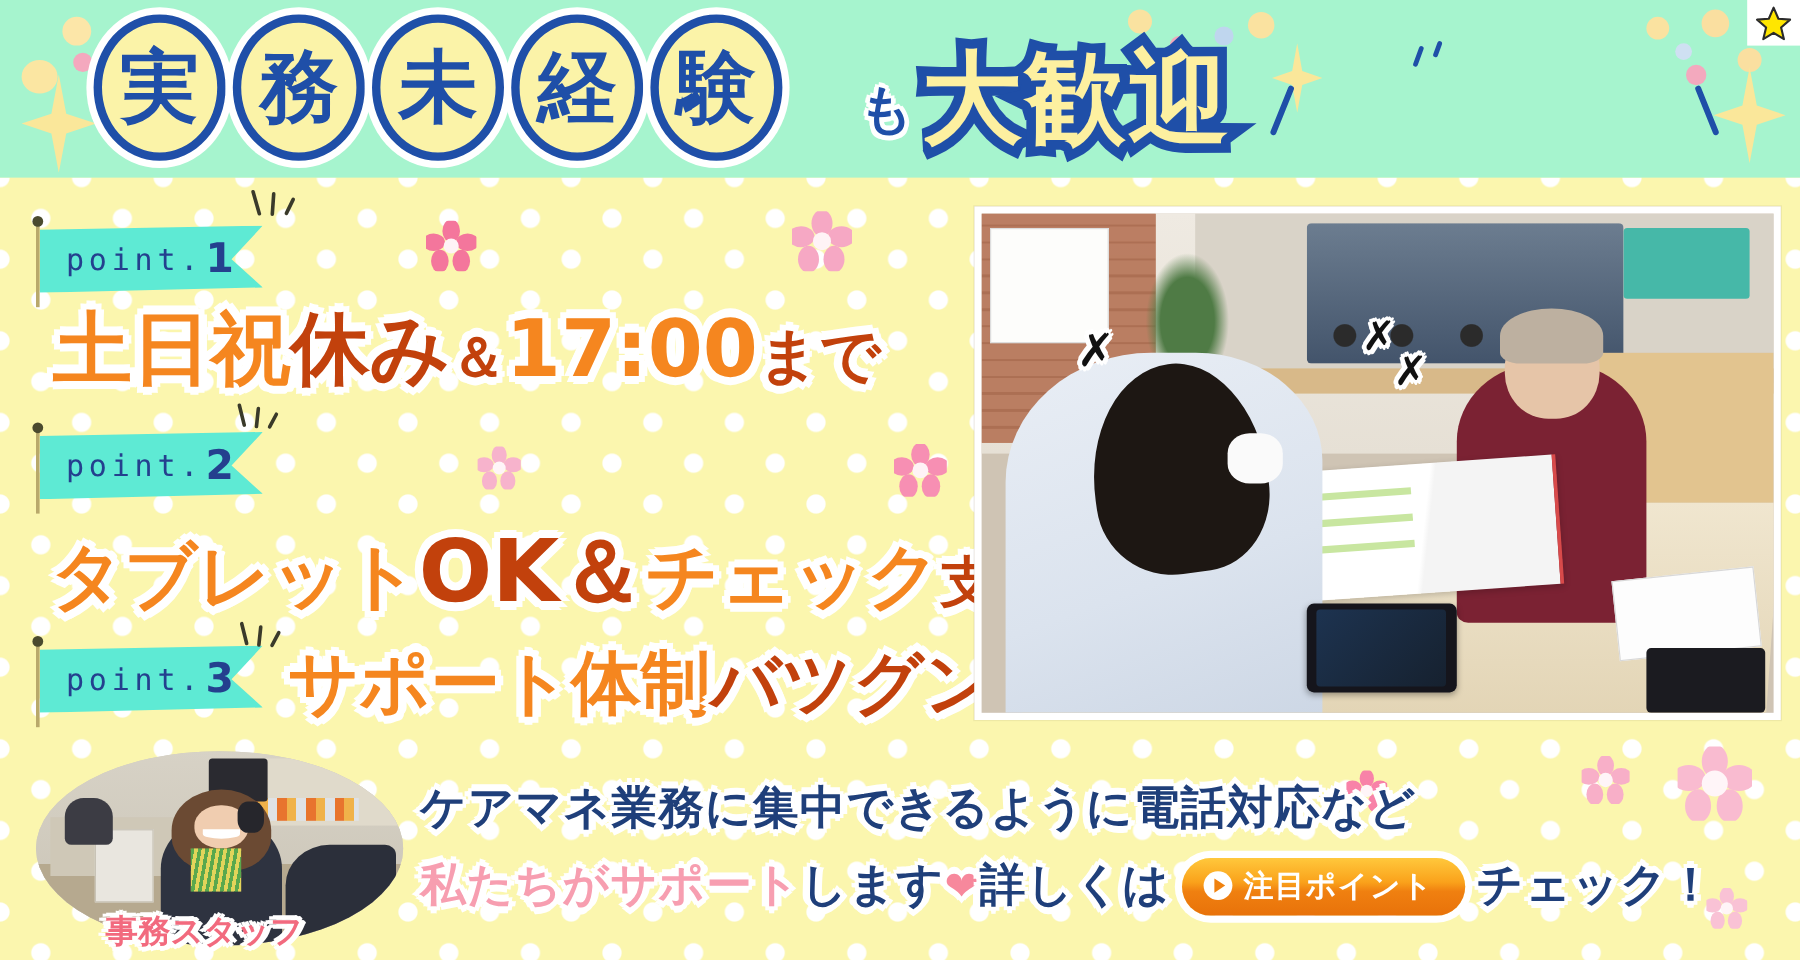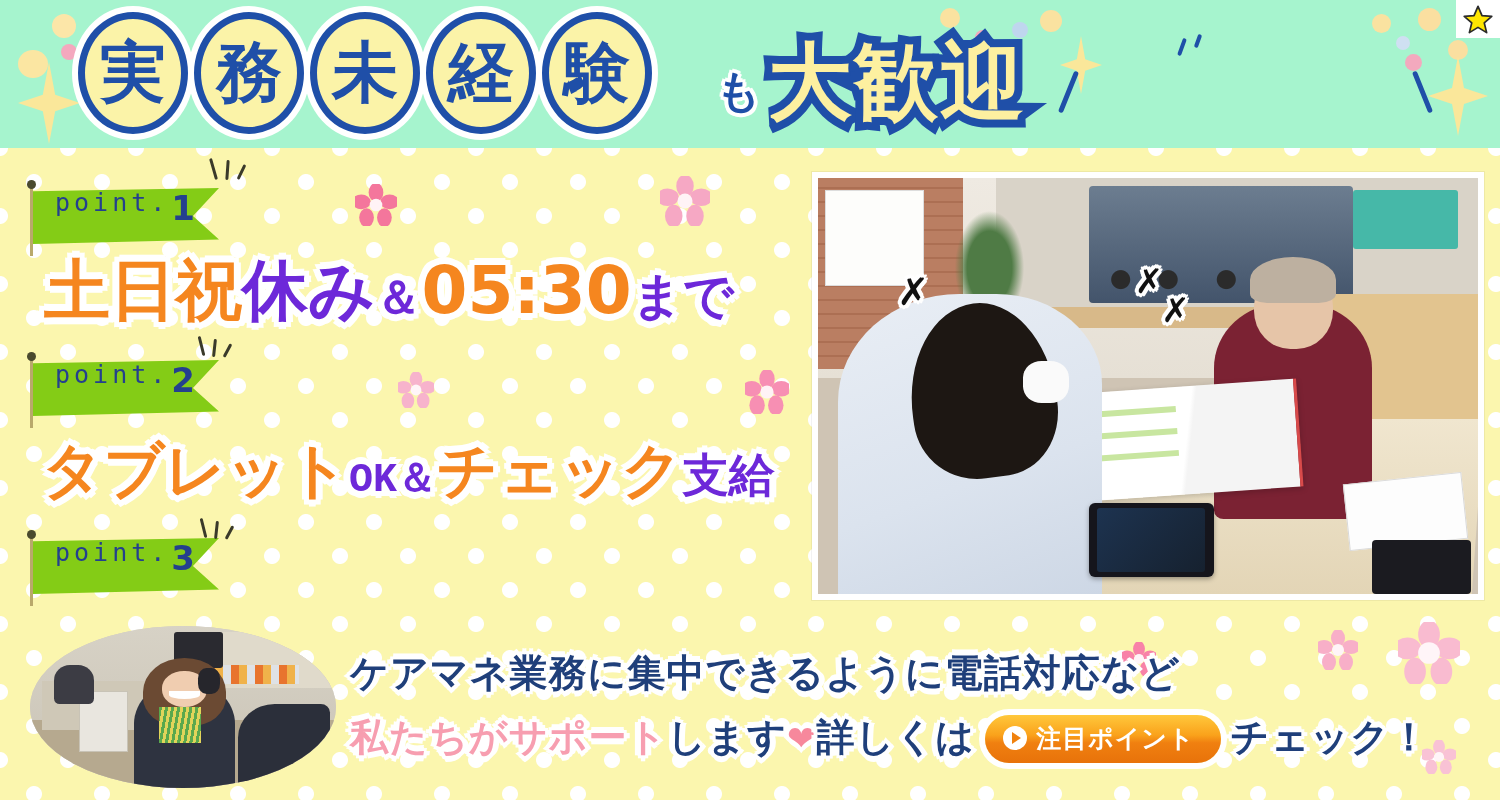--- a/index.html
+++ b/index.html
@@ -113,8 +113,8 @@
   .flag {
     position:absolute; left:3px; top:4px;
     width:186px; height:56px;
-    background:#84cc16;
-    display:flex; align-items:flex-start;
+    background:#5eead4;
+    display:flex; align-items:center;
     padding-left:22px;
     font-family:"DejaVu Sans Mono","Liberation Mono",monospace;
     font-size:25px; color:#24408E; letter-spacing:4px;

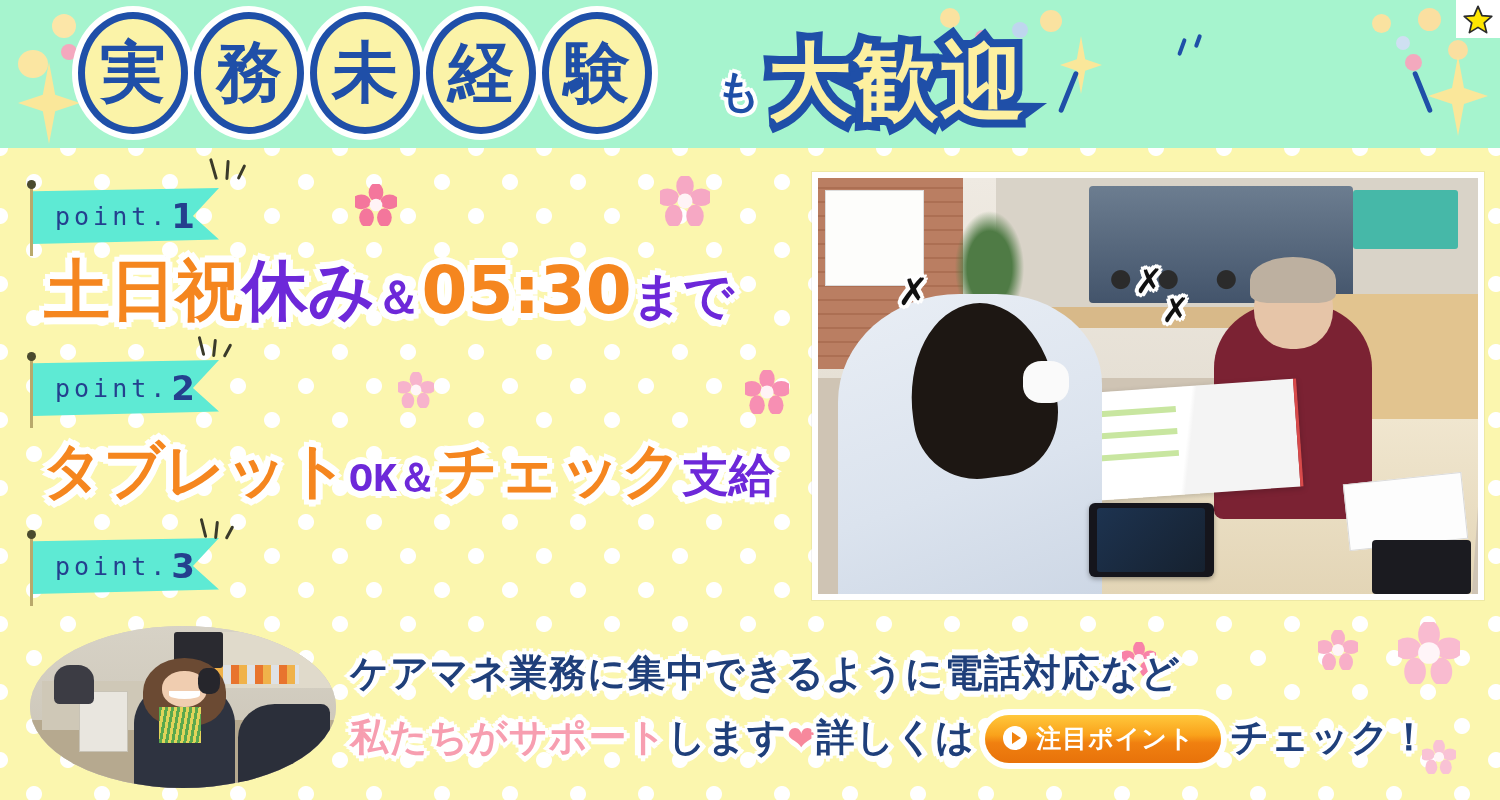--- a/index.html
+++ b/index.html
@@ -142,7 +142,7 @@
   }
   .headline span { position:relative; }
   .txt-or { color:#F5861F; }
-  .txt-nv { color:#6d28d9;font-family:Liberation Mono, monospace; }
+  .txt-nv { color:#c2410c; }
   .headline.outline {
     text-shadow:
       -5px 0 0 #fff, 5px 0 0 #fff, 0 -5px 0 #fff, 0 5px 0 #fff,

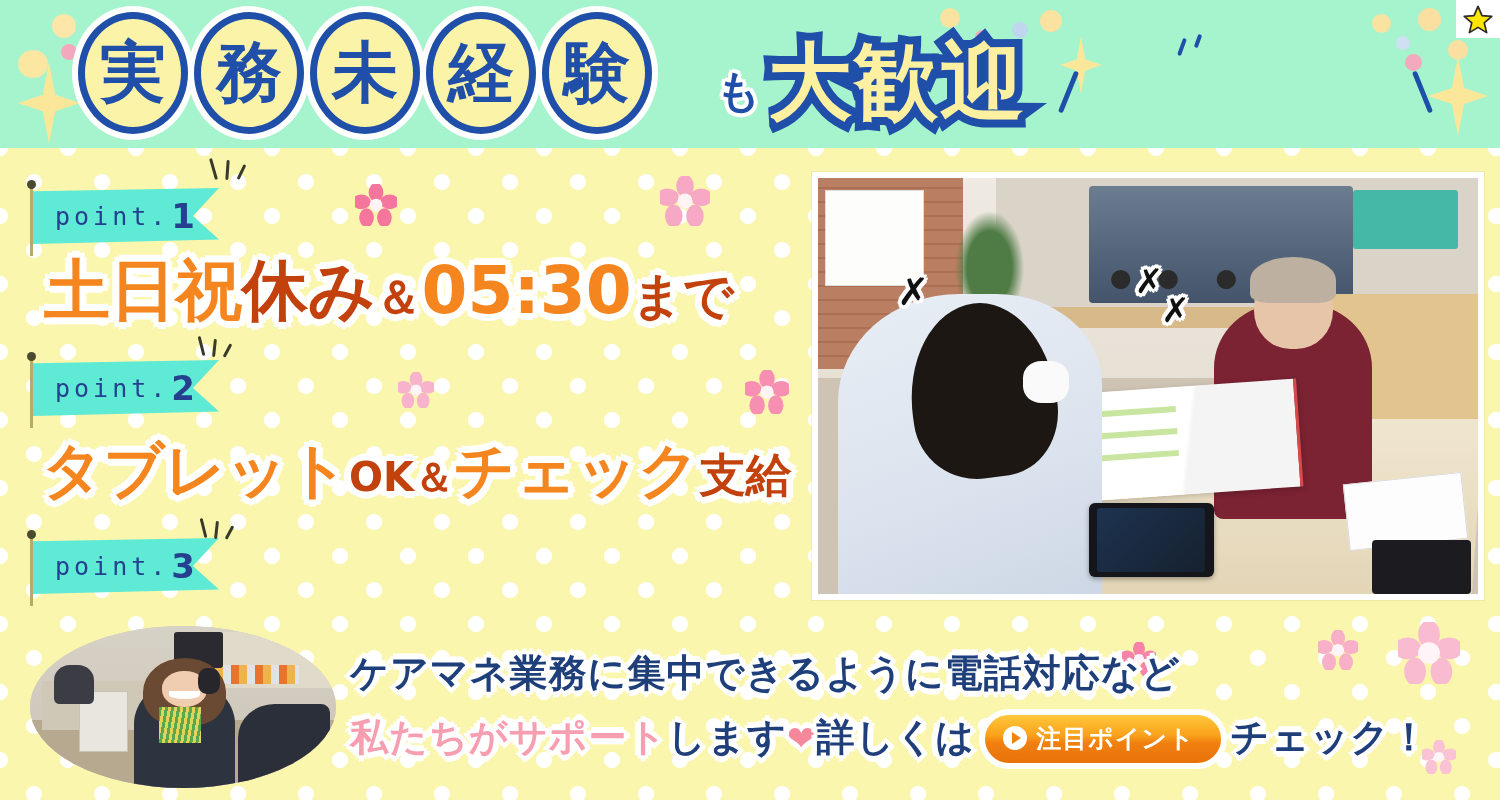--- a/index.html
+++ b/index.html
@@ -455,7 +455,7 @@
     </div>
   </div>
   <div class="headline outline" style="left:44px;top:258px;font-size:66px;">
-    <span class="txt-or">土日祝</span><span class="txt-nv">休み</span><span class="txt-nv" style="font-size:46px;">＆</span><span class="txt-or">05:30</span><span class="txt-nv" style="font-size:50px;">まで</span>
+    <span class="txt-or">土日祝</span><span class="txt-nv">休み</span><span class="txt-nv" style="font-size:46px;">＆</span><span class="txt-or">17:00</span><span class="txt-nv" style="font-size:50px;">まで</span>
   </div>
   <div class="spark-ticks" style="left:212px;top:158px;">
     <i style="left:0;top:0;height:22px;transform:rotate(-16deg);"></i>

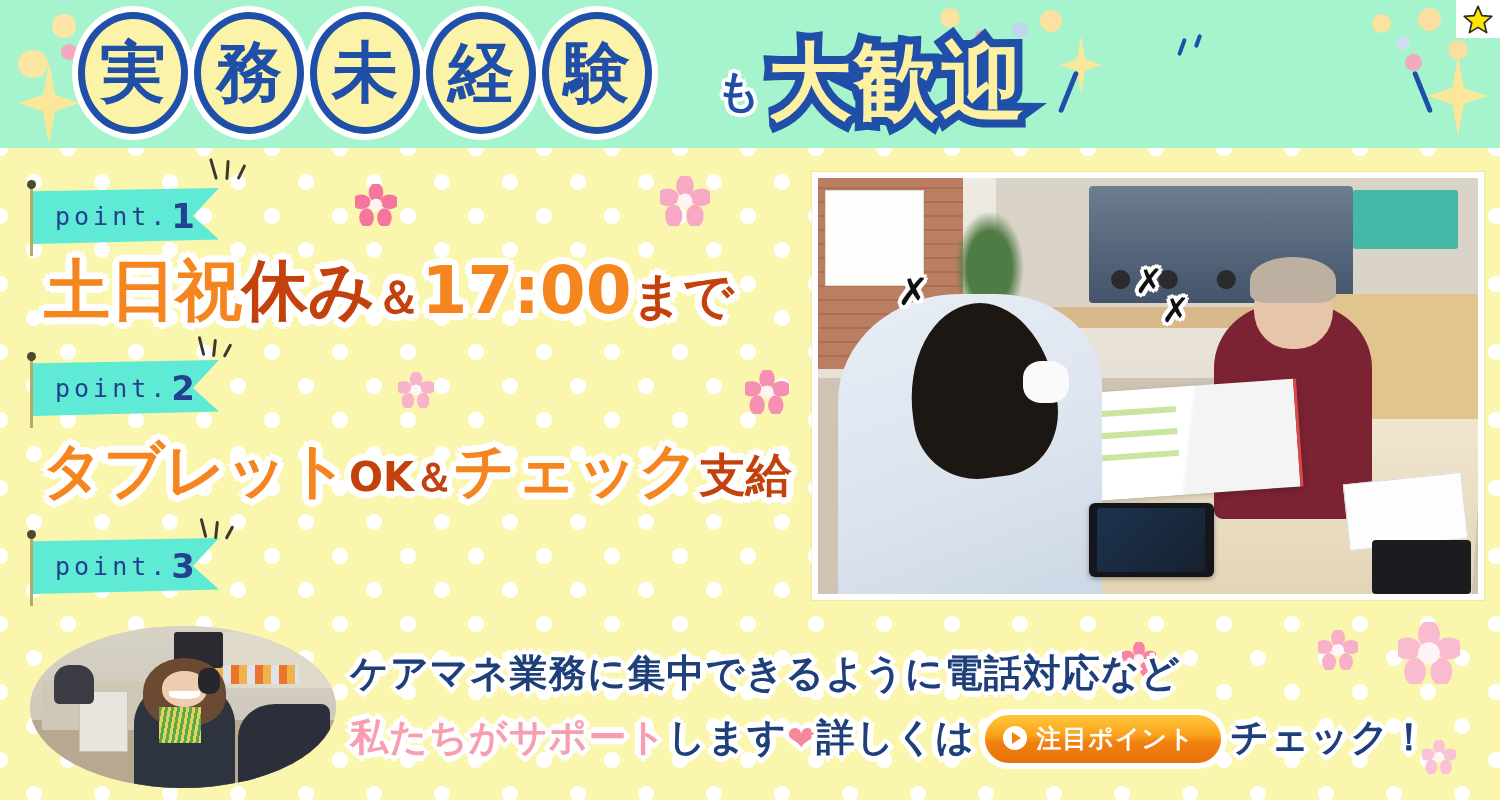--- a/index.html
+++ b/index.html
@@ -472,7 +472,7 @@
     </div>
   </div>
   <div class="headline outline" style="left:42px;top:440px;font-size:60px;">
-    <span class="txt-or">タブレット</span><span class="txt-nv" style="font-size:40px;text-align:right;">OK＆</span><span class="txt-or">チェック</span><span class="txt-nv" style="font-size:46px;">支給</span>
+    <span class="txt-or">タブレット</span><span class="txt-nv" style="font-size:72px;text-align:right;">OK＆</span><span class="txt-or">チェック</span><span class="txt-nv" style="font-size:46px;">支給</span>
   </div>
   <div class="spark-ticks" style="left:200px;top:336px;">
     <i style="left:0;top:0;height:20px;transform:rotate(-14deg);"></i>

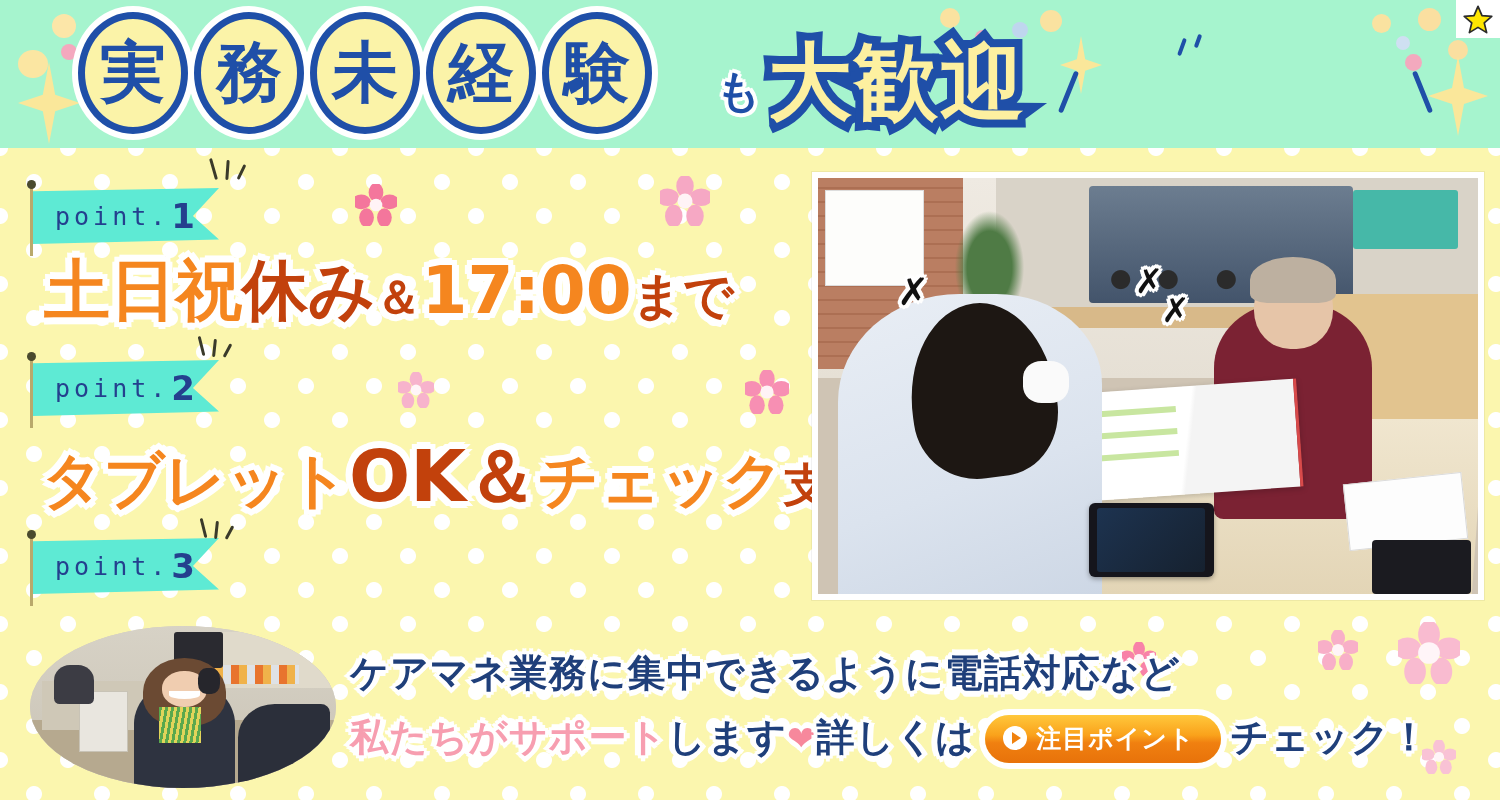--- a/index.html
+++ b/index.html
@@ -487,6 +487,9 @@
       <span>point.</span>
         <span class="num">3</span>
     </div>
+  </div>
+  <div class="headline outline" style="left:240px;top:540px;font-size:58px;">
+    <span class="txt-or">サポート体制</span><span class="txt-nv">バツグン</span>
   </div>
   <div class="spark-ticks" style="left:202px;top:518px;">
     <i style="left:0;top:0;height:20px;transform:rotate(-14deg);"></i>

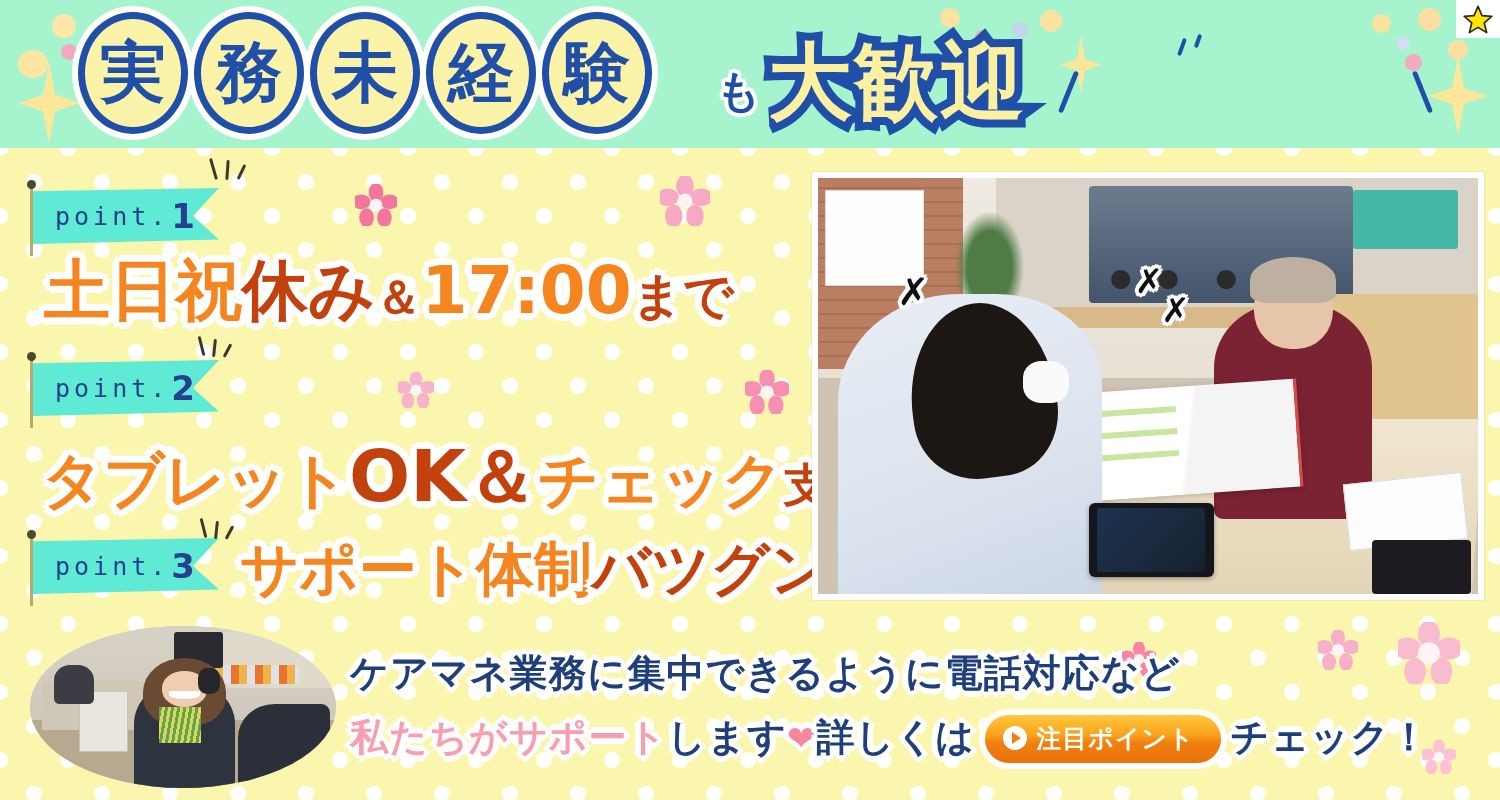--- a/index.html
+++ b/index.html
@@ -549,6 +549,7 @@
     <div class="po-headset"></div>
     <div class="po-scarf"></div>
   </div>
+  <div class="po-label">事務スタッフ</div>
 
   <div class="copy" style="left:350px;top:712px;">
     <span class="pk">私たちがサポート</span><span class="nv">します</span><span class="heart">❤</span><span class="nv">詳しくは</span><span class="cta">

